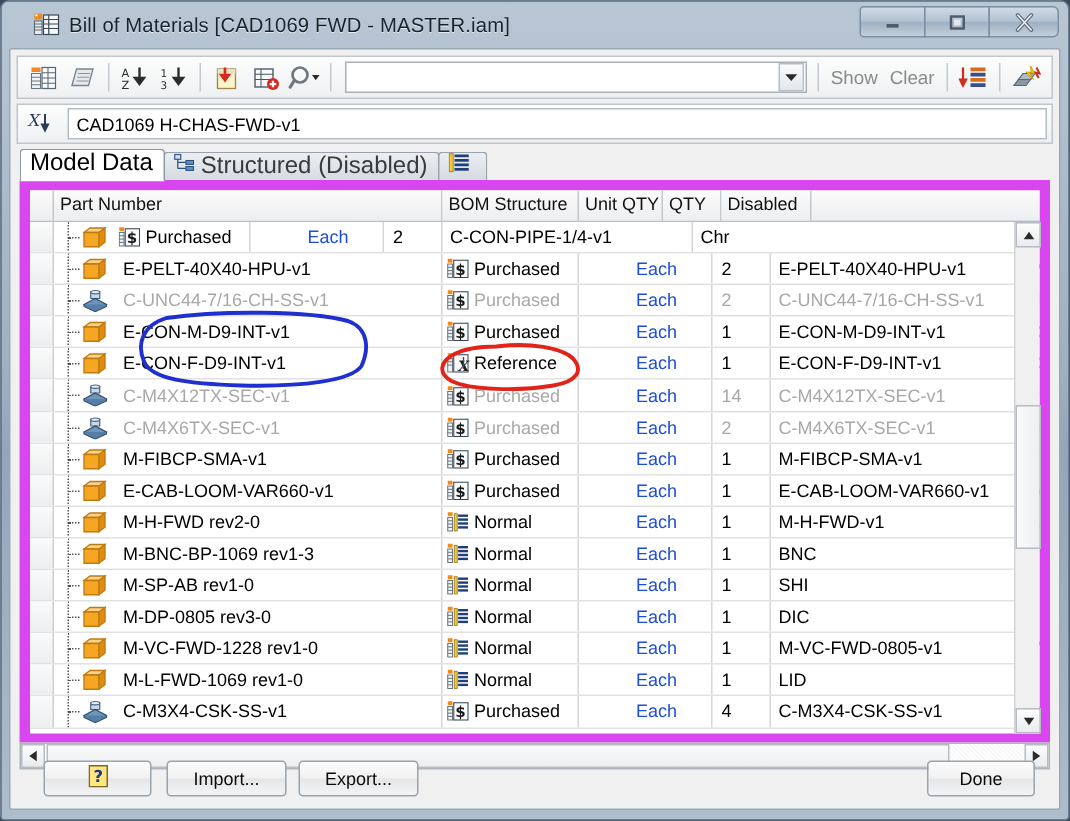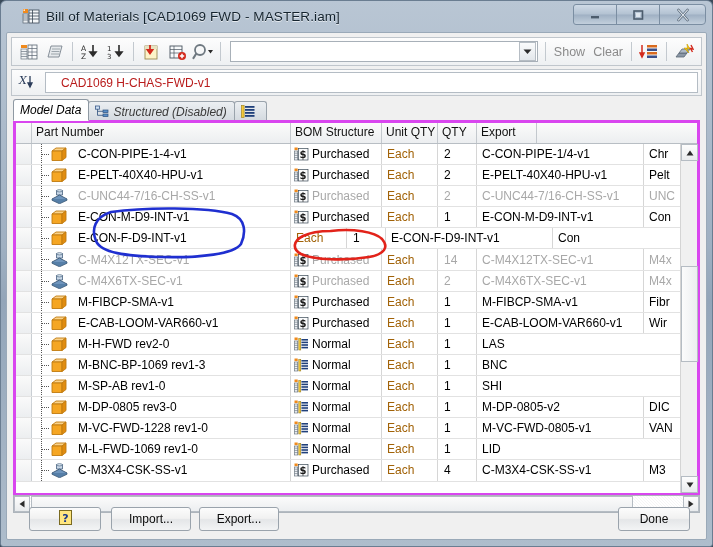--- a/index.html
+++ b/index.html
@@ -97,8 +97,8 @@
   #path-field {
     flex: 1; height: 21px; margin-left: 4px;
     background: #fff; border: 1px solid #b4bcc4;
-    display: flex; align-items: center; padding-left: 15px;
-    font-size: 12px; color: #b91c1c;
+    display: flex; align-items: center; padding-left: 5px;
+    font-size: 12px; color: #000000;
   }
 
   

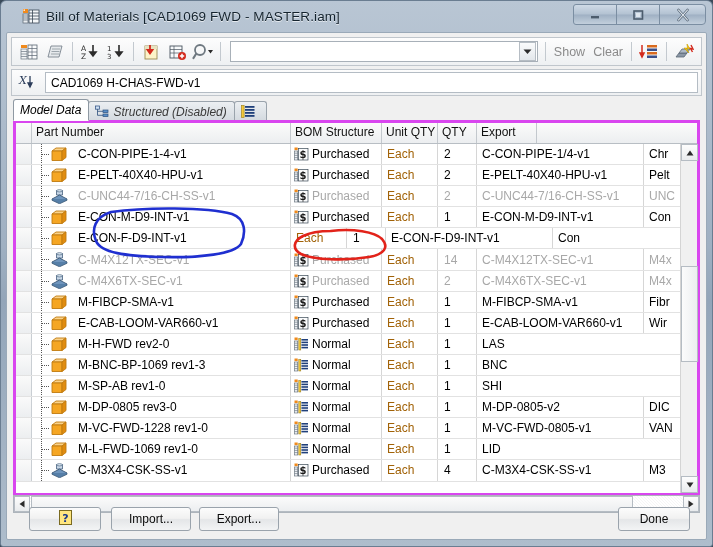--- a/index.html
+++ b/index.html
@@ -107,11 +107,11 @@
     display: flex; align-items: flex-end;
   }
   .tab {
-    height: 20px; display: flex; align-items: center;
-    padding: 0 7px 0 6px; font-size: 12px;
+    height: 20px; display: flex; align-items: flex-start;
+    padding: 0 7px 0 6px; font-size: 16px;
     border: 1px solid #9aa3ac; border-bottom: none;
     border-radius: 3px 3px 0 0;
-    margin-right: -1px; position: relative; font-style: italic;
+    margin-right: -1px; position: relative;
   }
   .tab.active {
     background: #ffffff; color: #000; height: 22px; z-index: 5;

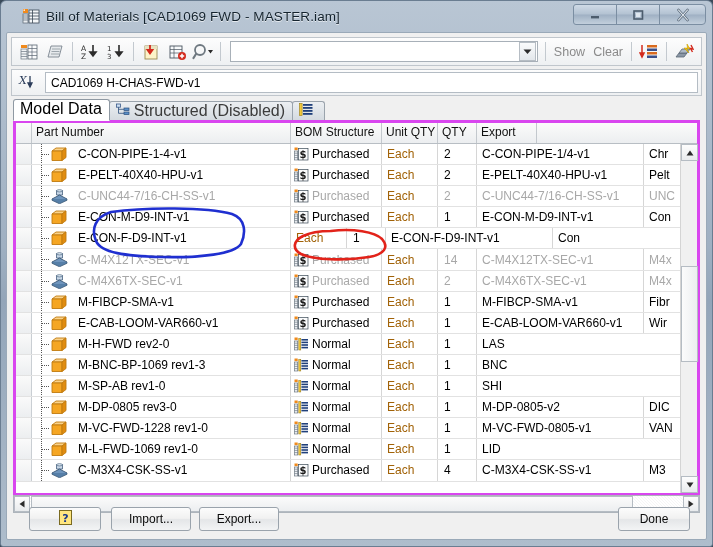--- a/index.html
+++ b/index.html
@@ -127,7 +127,7 @@
   #gridpanel {
     position: absolute; left: 6px; top: 87px; right: 6px; bottom: 43px;
     background: #fff;
-    border: 3px solid #d946ef;
+    border: 7px solid #d946ef;
   }
 
   #gridhead {

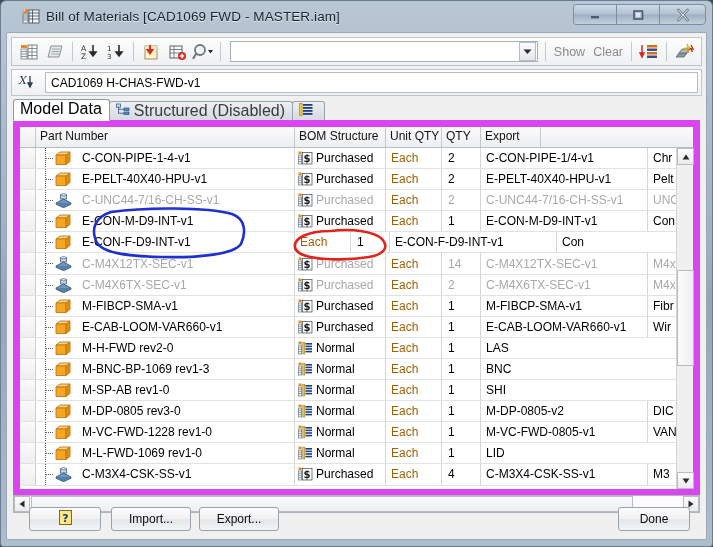--- a/index.html
+++ b/index.html
@@ -420,7 +420,7 @@
         <div class="hcell" style="width:91px">BOM Structure</div>
         <div class="hcell" style="width:56px">Unit QTY</div>
         <div class="hcell" style="width:39px">QTY</div>
-        <div class="hcell" style="width:60px">Export</div>
+        <div class="hcell" style="width:60px">Disabled</div>
       </div>
 
       <div id="gridbody">

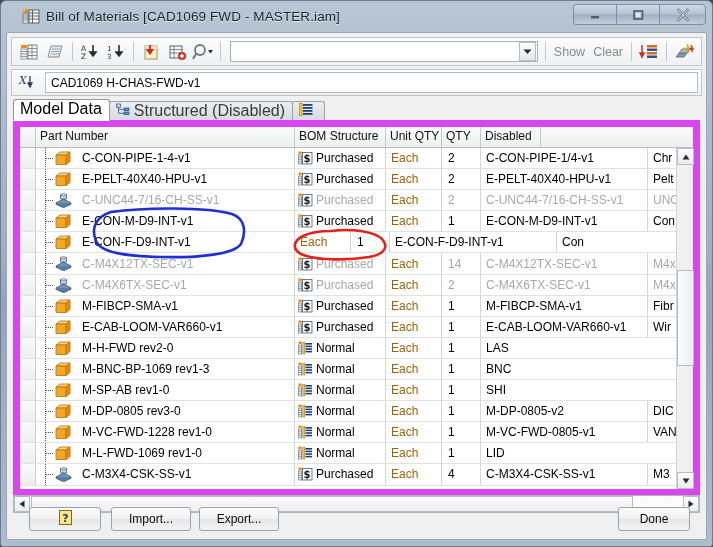--- a/index.html
+++ b/index.html
@@ -435,7 +435,6 @@
                   <path d="M11 4 L15 1 L15 10.5 L11 13.5 Z" fill="#e08c10" stroke="#c07a10" stroke-width="0.9"></path>
                 </svg></span>
             </div>
-            <div class="cell c-pn pn">C-CON-PIPE-1-4-v1</div>
             <div class="cell c-bs">
               <span class="bs-ico"><svg width="15" height="14" viewBox="0 0 15 14">
                   <rect x="0.5" y="0.5" width="3.2" height="2.6" fill="#f08a1c"></rect>

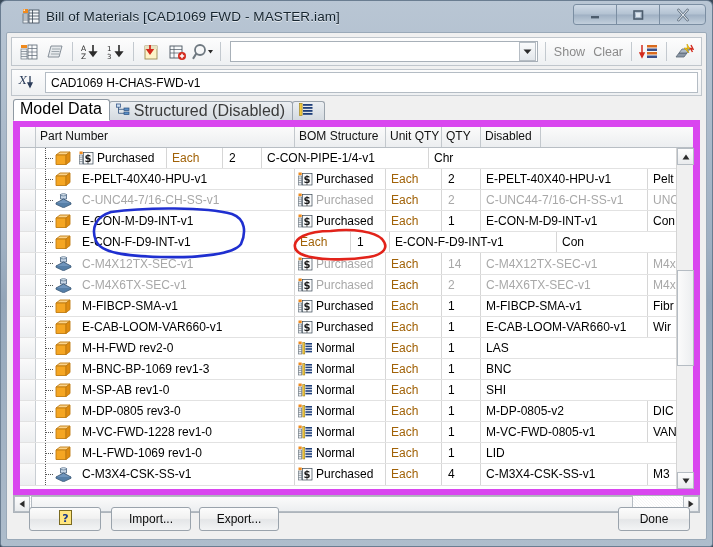--- a/index.html
+++ b/index.html
@@ -162,7 +162,7 @@
   .c-qt { width: 39px; flex: none; border-right: 1px solid #d6d6d6; padding-left: 6px; }
   .c-sn { width: 167px; flex: none; border-right: 1px solid #d6d6d6; padding-left: 5px; }
   .c-ds { width: 60px; flex: none; padding-left: 5px; }
-  .uq { color: #a16207; }
+  .uq { color: #1d4ed8; margin-left: 33px; }
 
   .treeline {
     position: absolute; left: 9px; top: -1px; width: 0;

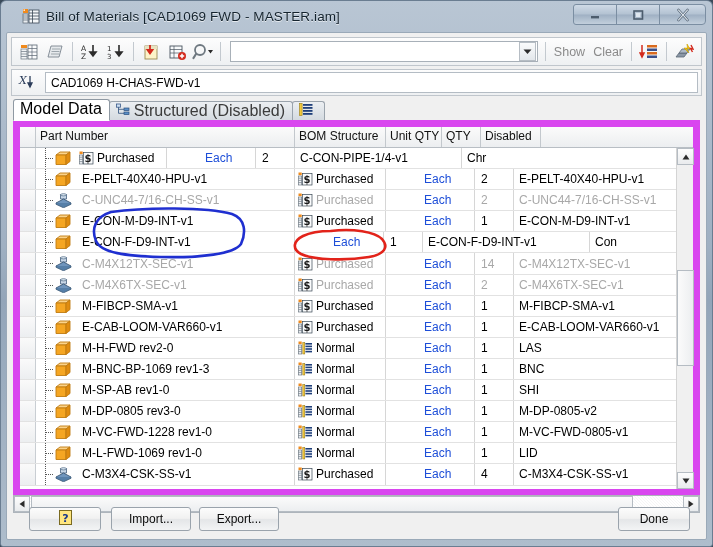--- a/index.html
+++ b/index.html
@@ -552,6 +552,18 @@
                 </svg></span>
             </div>
             <div class="cell c-pn pn">E-CON-F-D9-INT-v1</div>
+            <div class="cell c-bs">
+              <span class="bs-ico"><svg width="15" height="14" viewBox="0 0 15 14">
+                  <rect x="0.5" y="0.5" width="3.2" height="2.6" fill="#f08a1c"></rect>
+                  <rect x="0.5" y="4" width="3.2" height="9" fill="#f0f3f6" stroke="#5a6672" stroke-width="0.6"></rect>
+                  <line x1="0.5" y1="6.2" x2="3.7" y2="6.2" stroke="#5a6672" stroke-width="0.6"></line>
+                  <line x1="0.5" y1="8.4" x2="3.7" y2="8.4" stroke="#5a6672" stroke-width="0.6"></line>
+                  <rect x="4.5" y="1.5" width="9.5" height="11.5" fill="#fafbfc" stroke="#3a4855" stroke-width="0.7"></rect>
+                  <text x="7.5" y="12" font-size="9.5" font-weight="bold" font-style="italic" font-family="DejaVu Serif, serif" fill="#1a1a1a">X</text>
+                  <line x1="11" y1="3" x2="11" y2="11" stroke="#3a4855" stroke-width="0.9"></line>
+                </svg></span>
+              <span class="bs-label">Reference</span>
+            </div>
             <div class="cell c-uq uq">Each</div>
             <div class="cell c-qt qt">1</div>
             <div class="cell c-sn sn">E-CON-F-D9-INT-v1</div>

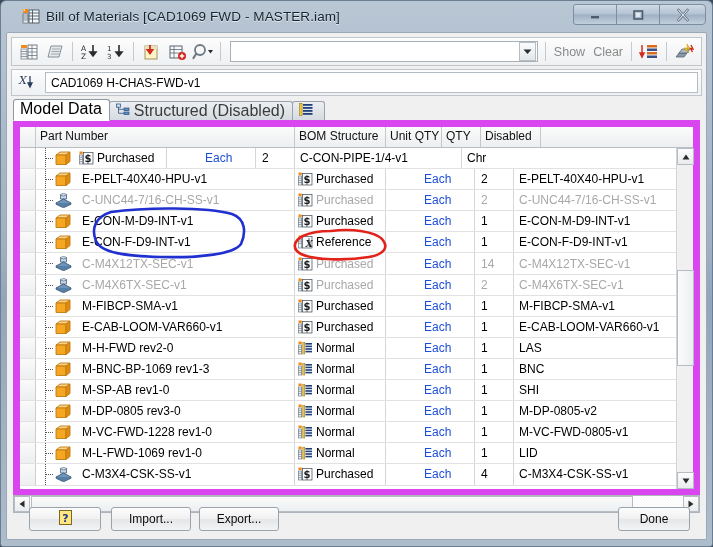--- a/index.html
+++ b/index.html
@@ -716,6 +716,7 @@
             </div>
             <div class="cell c-uq uq">Each</div>
             <div class="cell c-qt qt">1</div>
+            <div class="cell c-sn sn">M-H-FWD-v1</div>
             <div class="cell c-ds ds">LAS</div>
           </div>
           <div class="row">

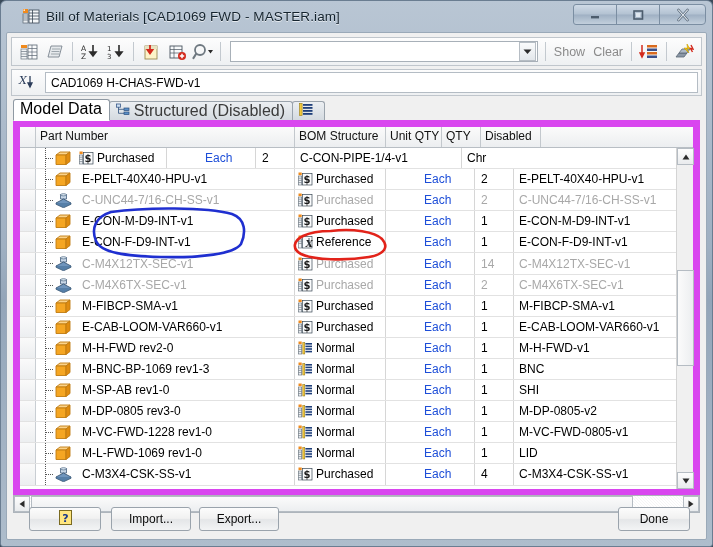--- a/index.html
+++ b/index.html
@@ -810,7 +810,6 @@
             </div>
             <div class="cell c-uq uq">Each</div>
             <div class="cell c-qt qt">1</div>
-            <div class="cell c-sn sn">M-DP-0805-v2</div>
             <div class="cell c-ds ds">DIC</div>
           </div>
           <div class="row">

